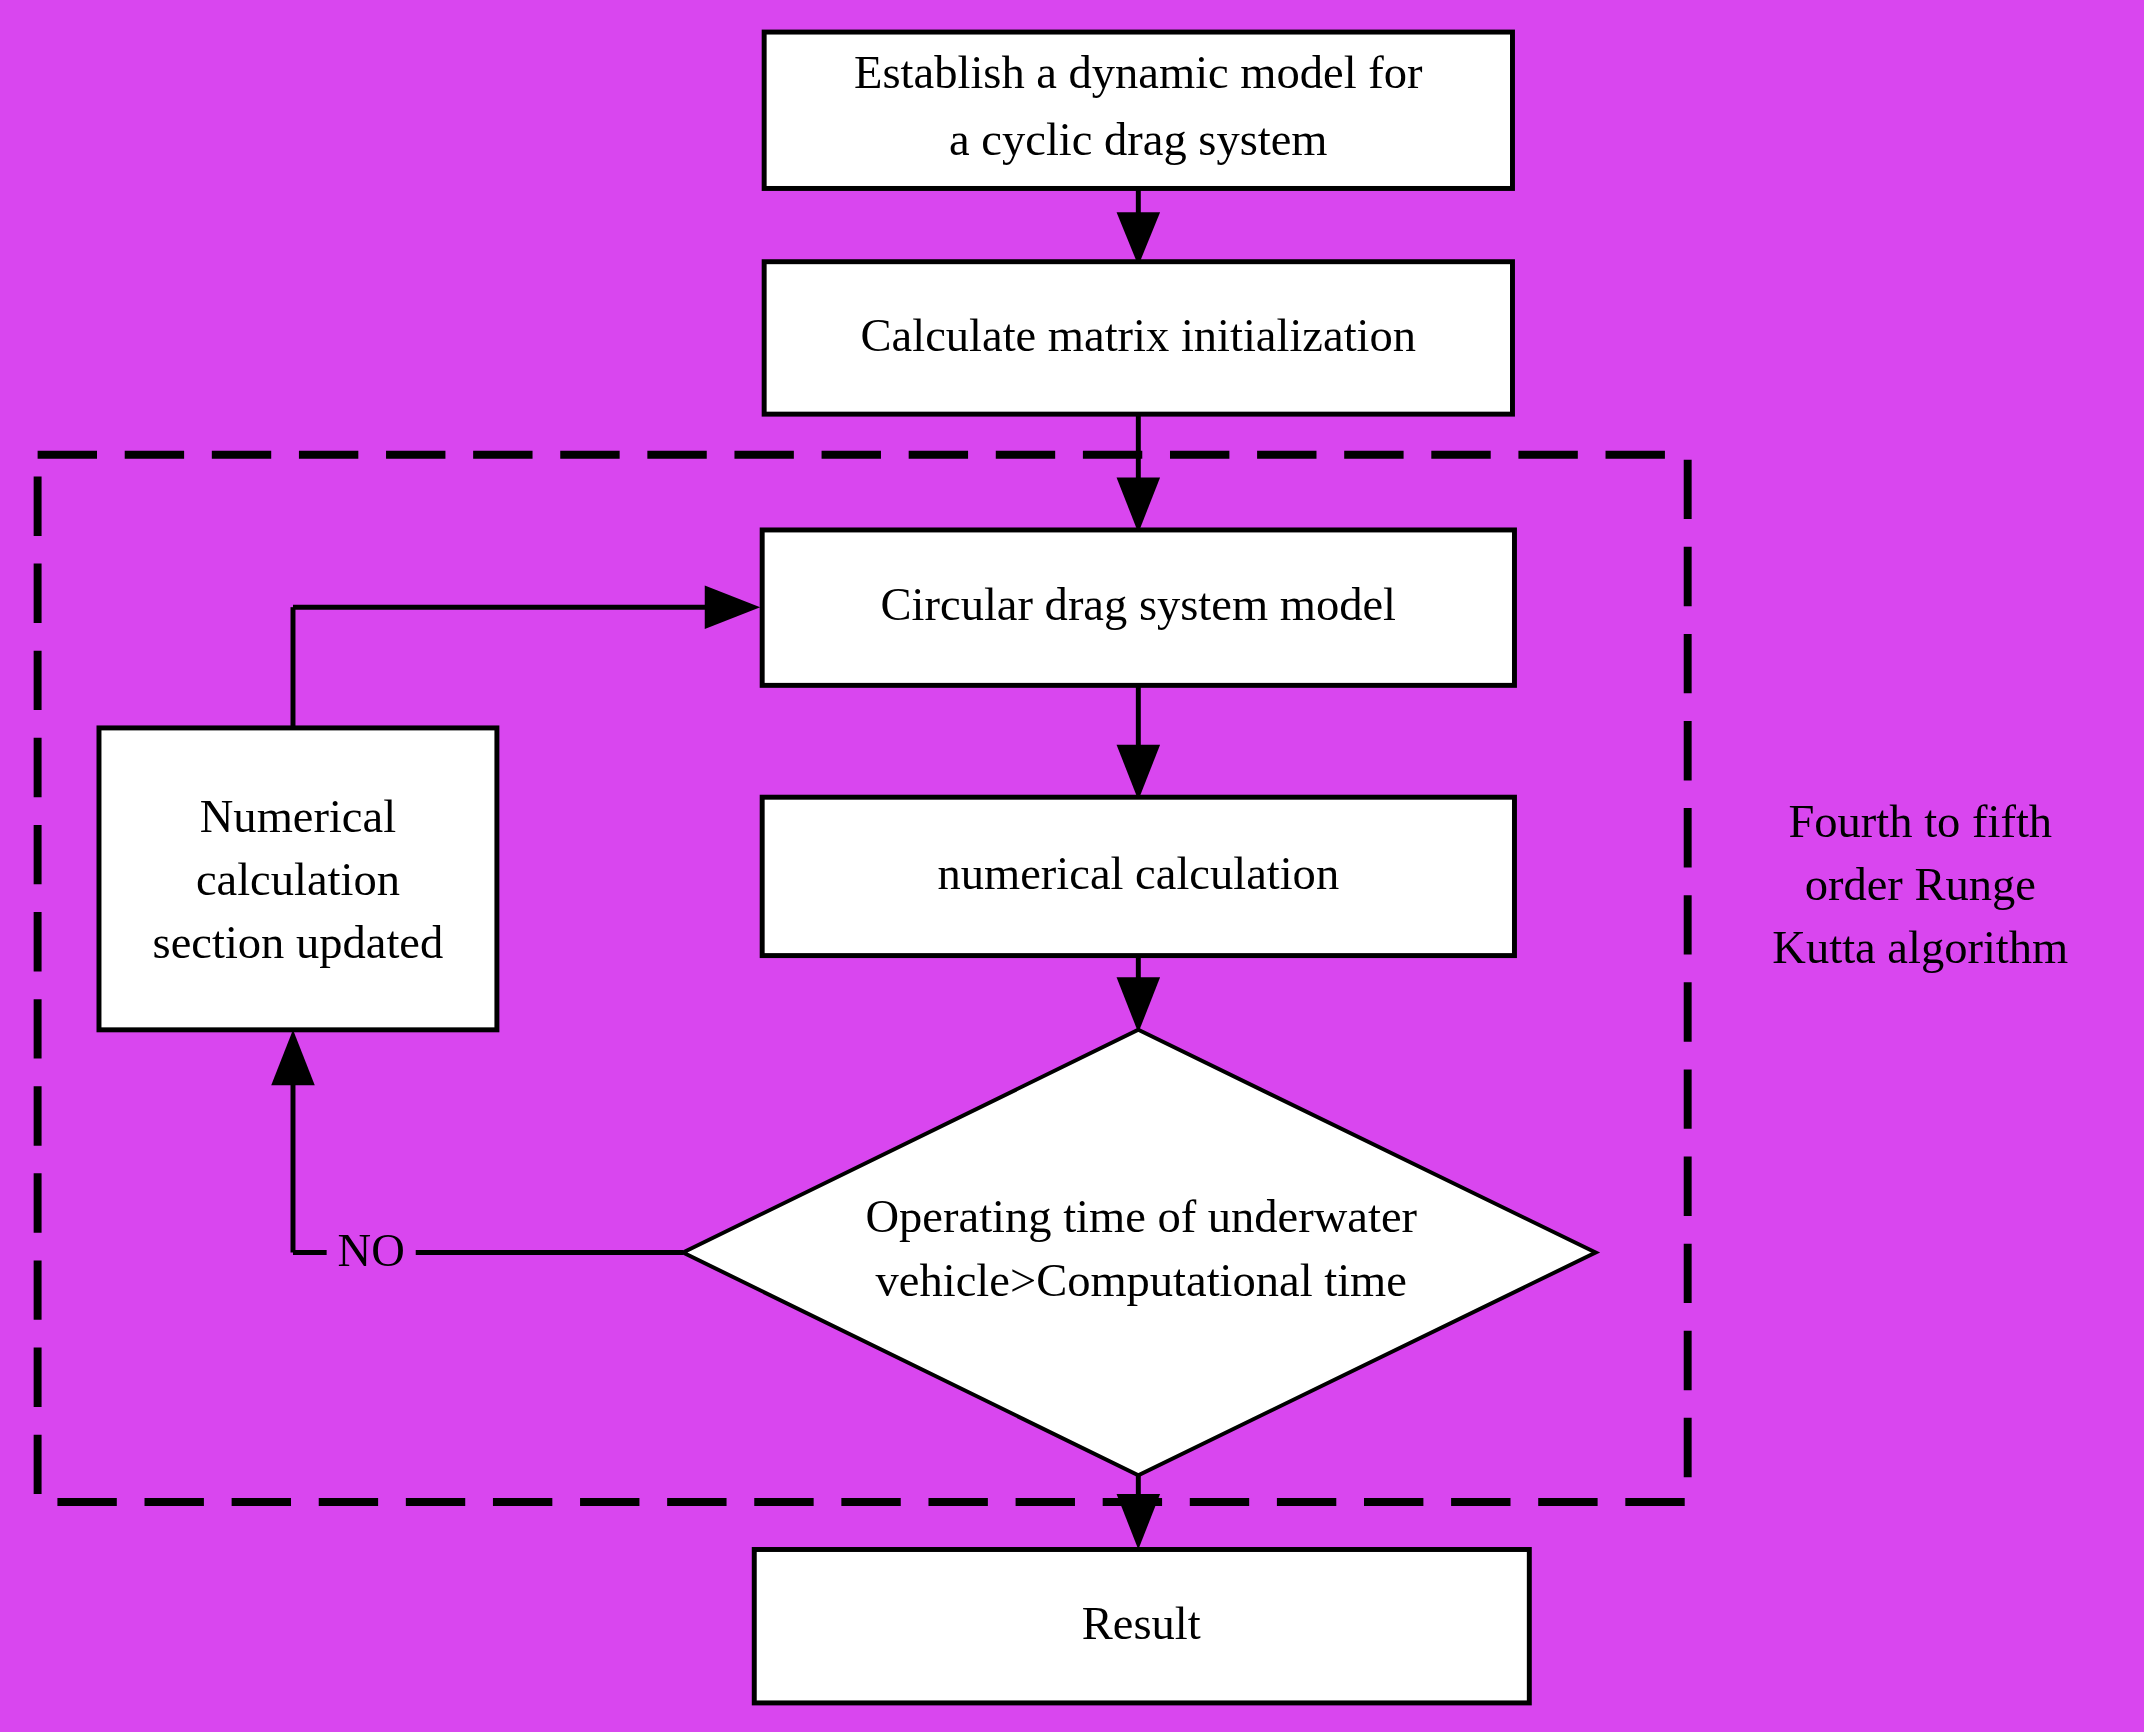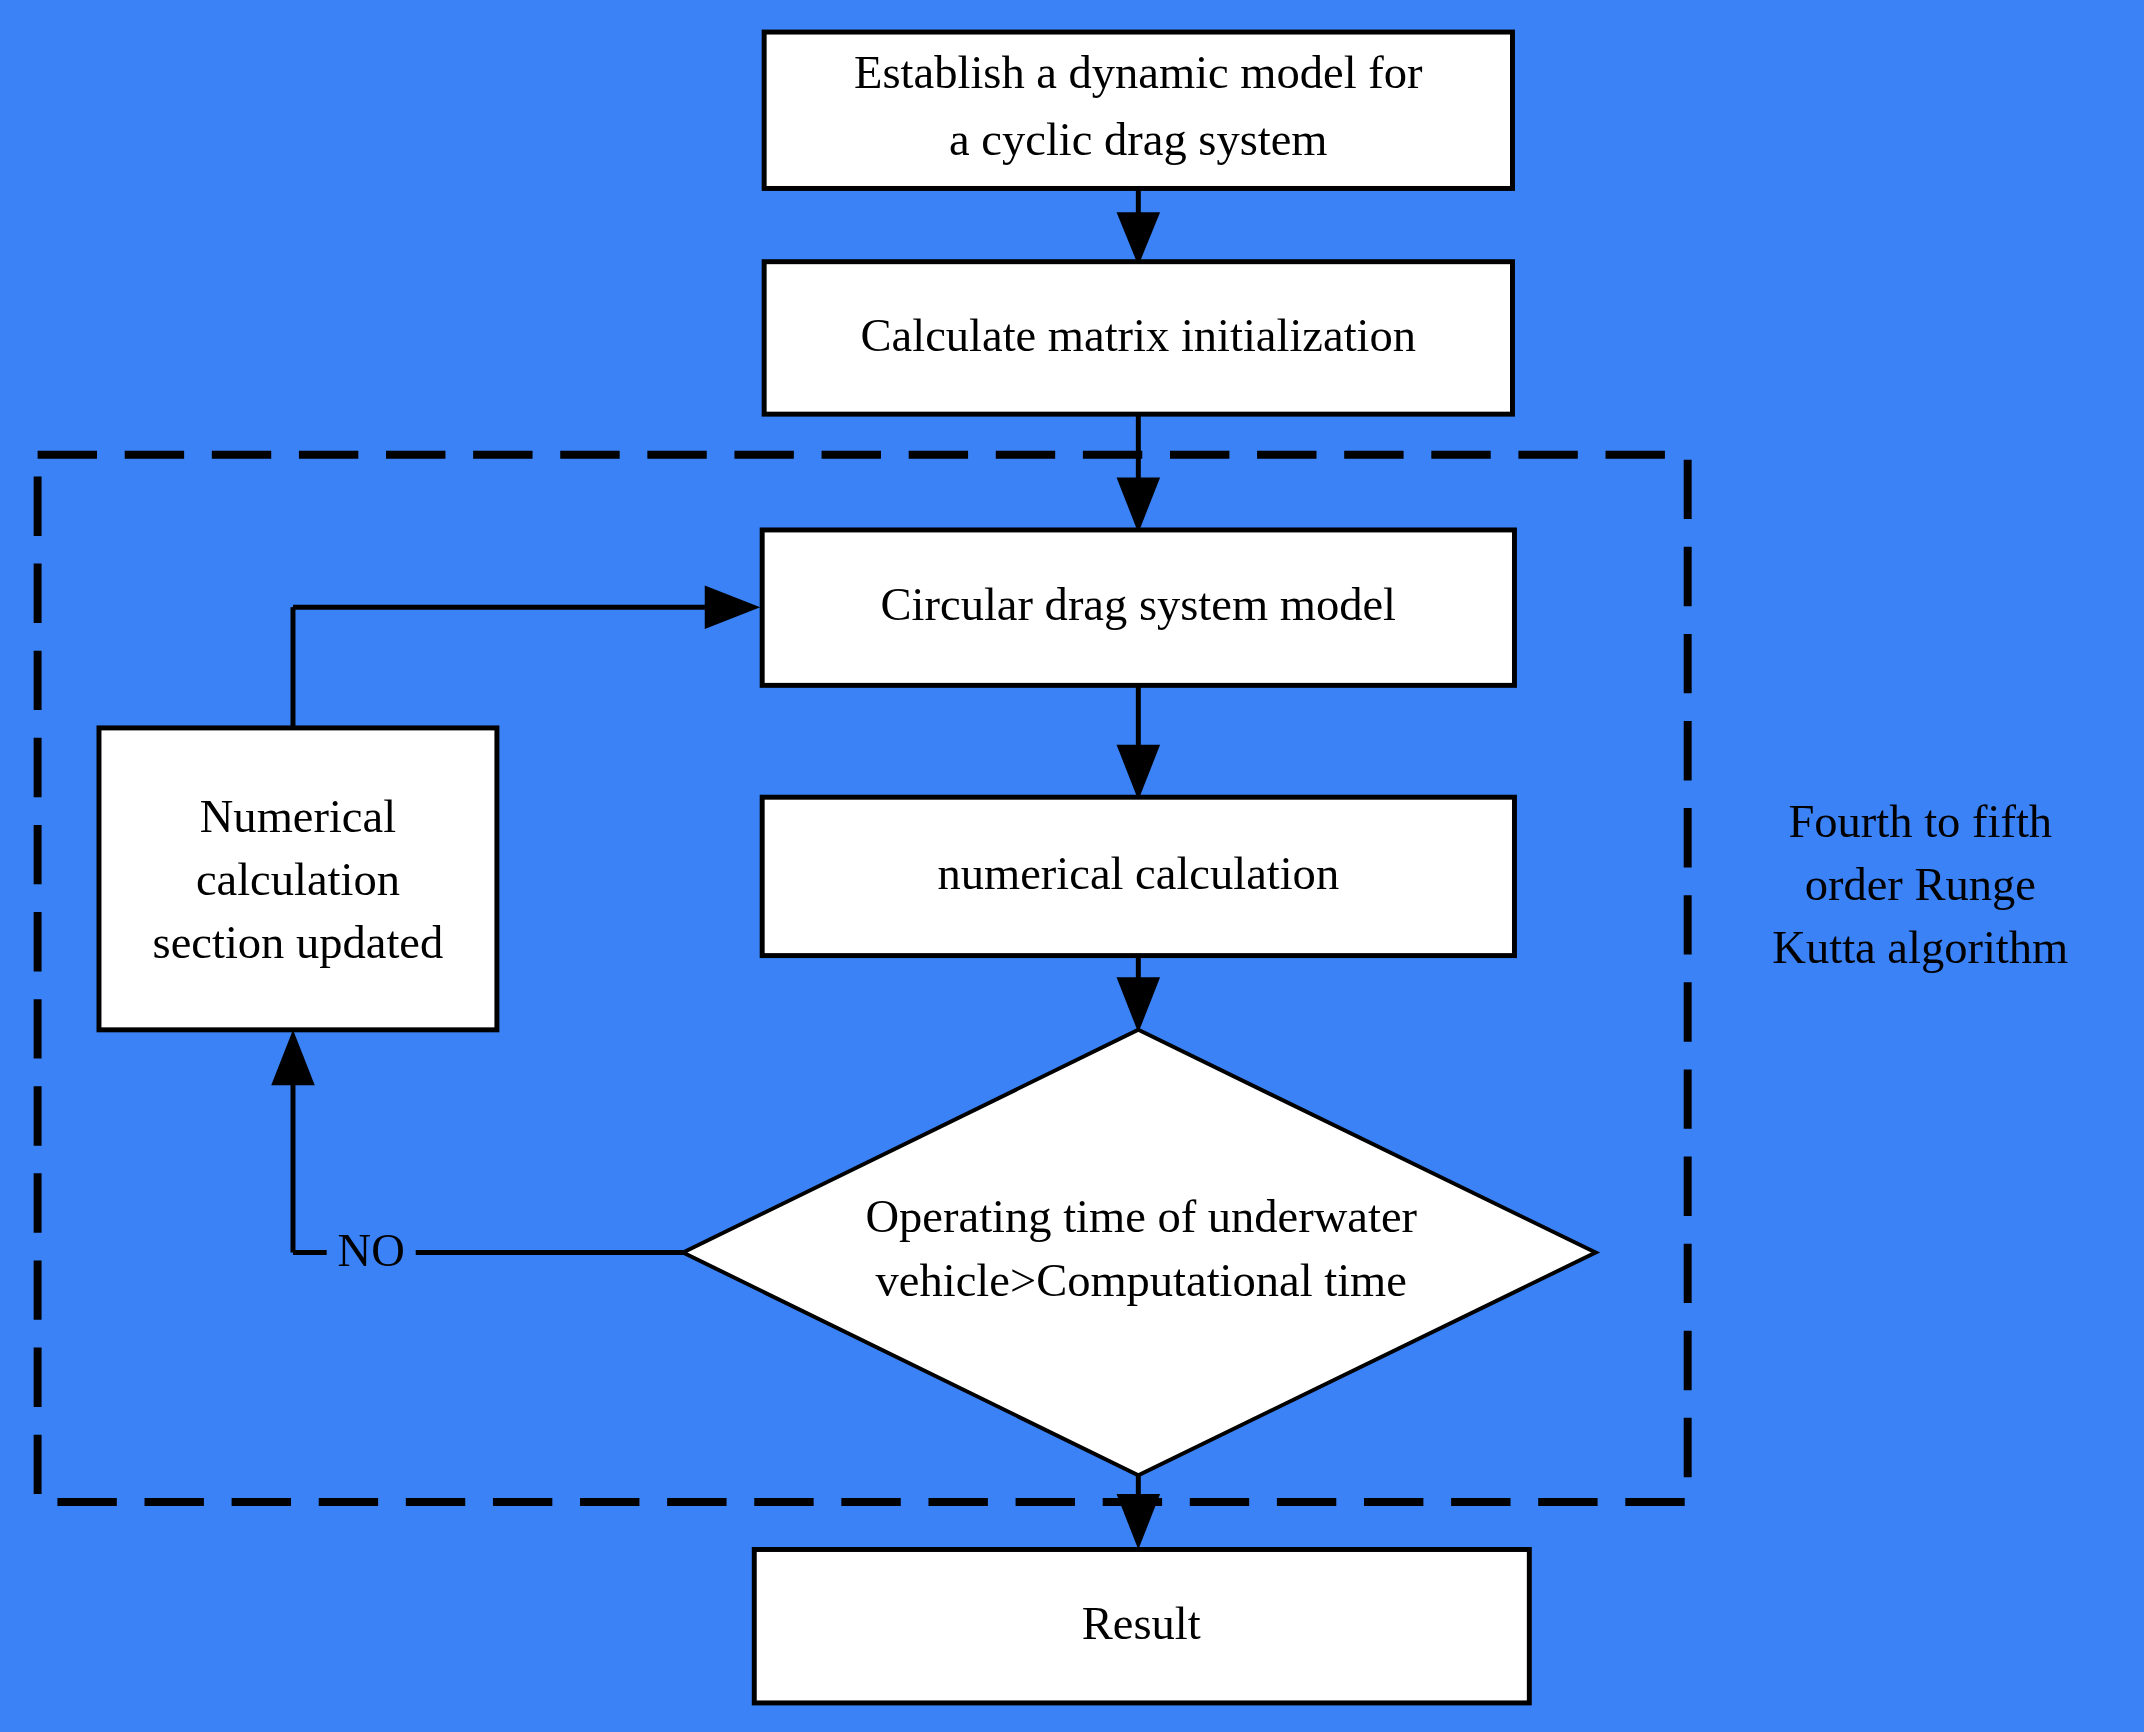--- a/index.html
+++ b/index.html
@@ -14,7 +14,7 @@
     position: relative;
     width: 2144px;
     height: 1733px;
-    background: #3b82f6;
+    background: #d946ef;
     overflow: hidden;
   }
   svg.chart-canvas {

